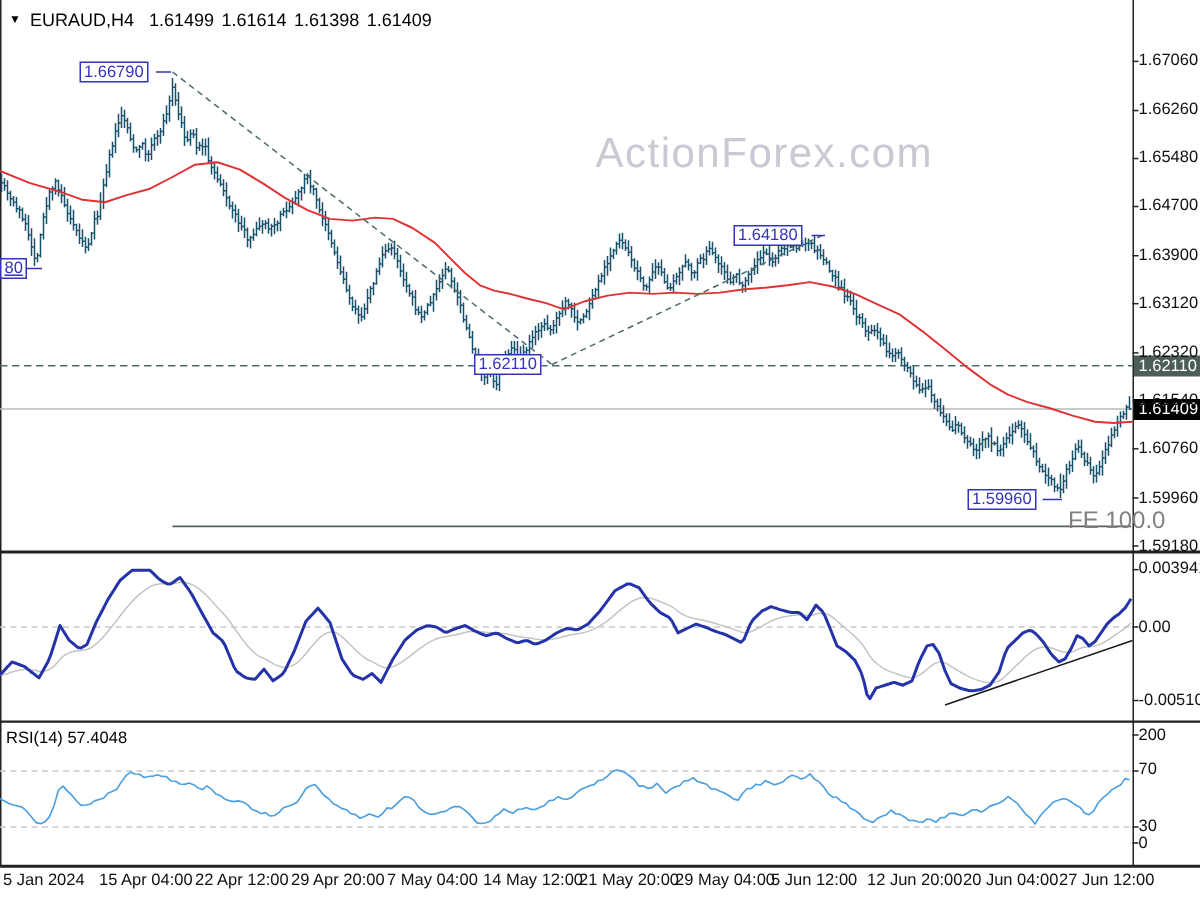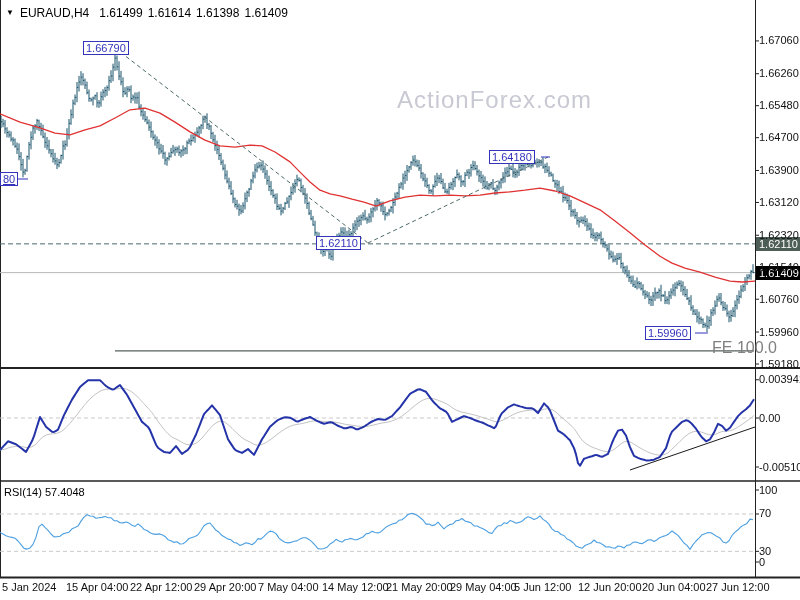--- a/index.html
+++ b/index.html
@@ -113,7 +113,7 @@
       <div class="xtick" style="left: 706px;">27 Jun 12:00</div>
     </div>
   <div id="boxes">
-      <div class="pricebox" style="left: 83px; top: 41px; border: 1px solid rgb(51, 51, 187); color: rgb(51, 51, 187);">1.66790</div>
+      <div class="pricebox" style="left: 53px; top: 41px; border: 1px solid rgb(51, 51, 187); color: rgb(51, 51, 187);">1.66790</div>
       <div class="pricebox" style="left: 0px; top: 172px; border: 1px solid rgb(51, 51, 187); color: rgb(51, 51, 187); text-decoration: underline;">80</div>
       <div class="pricebox" style="left: 316px; top: 236px; border: 1px solid rgb(51, 51, 187); color: rgb(51, 51, 187);">1.62110</div>
       <div class="pricebox" style="left: 489px; top: 150px; border: 1px solid rgb(51, 51, 187); color: rgb(51, 51, 187);">1.64180</div>

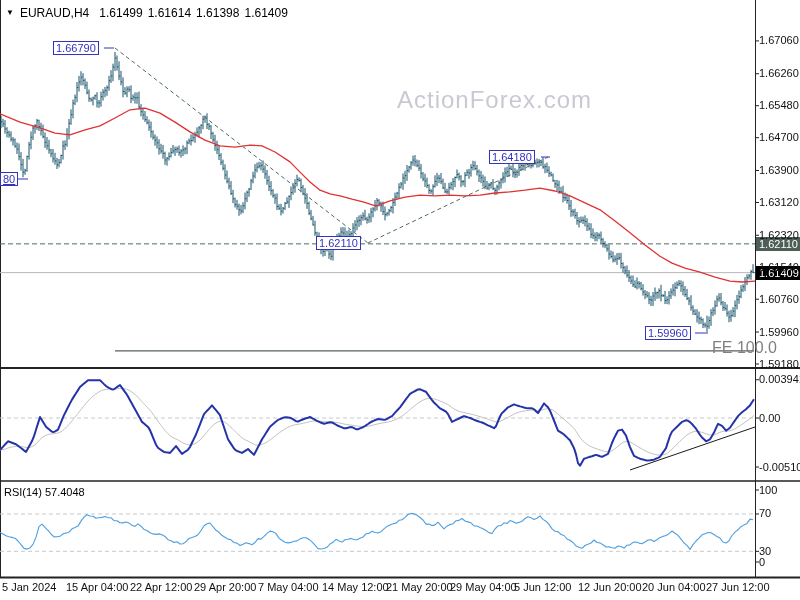--- a/index.html
+++ b/index.html
@@ -10,7 +10,7 @@
   .title .tri{font-size:8px;vertical-align:2px;margin-right:6px;}
   .title .sym{margin-right:10px;}
   .title .q{margin-right:5px;}
-  .watermark{position:absolute;left:397px;top:86px;font-size:24px;letter-spacing:1px;}
+  .watermark{position:absolute;left:397px;top:86px;font-size:28px;letter-spacing:1px;}
   .indlbl{position:absolute;left:4px;font-size:11px;color:#000;white-space:nowrap;}
   .fiblbl{position:absolute;left:712px;top:339px;font-size:16px;}
   .tick{position:absolute;font-size:11px;color:#111;white-space:nowrap;}

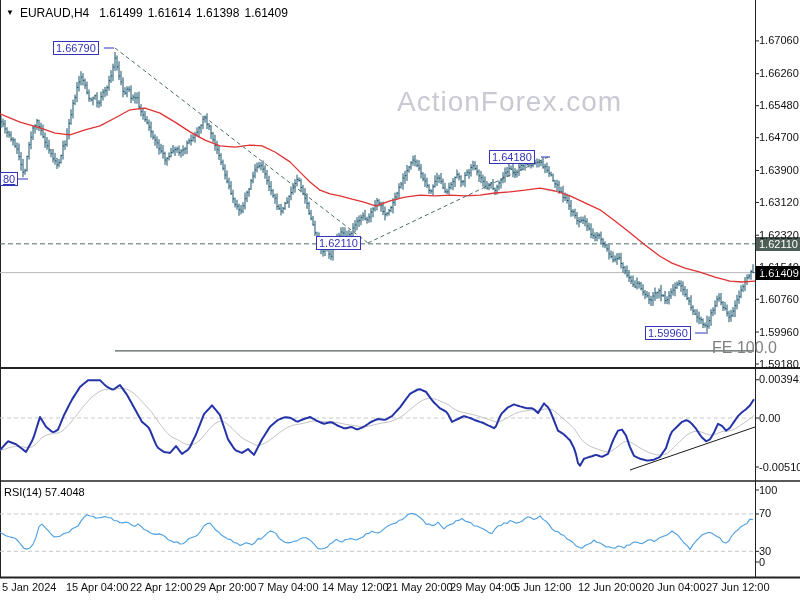--- a/index.html
+++ b/index.html
@@ -93,7 +93,7 @@
       <div class="tick" style="left: 759px; top: 373.272px; color: rgb(17, 17, 17);">0.003941</div>
       <div class="tick" style="left: 759px; top: 411.5px; color: rgb(17, 17, 17);">0.00</div>
       <div class="tick" style="left: 759px; top: 460.5px; color: rgb(17, 17, 17);">-0.005103</div>
-      <div class="tick" style="left: 759px; top: 483.5px; color: rgb(17, 17, 17);">100</div>
+      <div class="tick" style="left: 759px; top: 483.5px; color: rgb(17, 17, 17);">200</div>
       <div class="tick" style="left: 759px; top: 507.499px; color: rgb(17, 17, 17);">70</div>
       <div class="tick" style="left: 759px; top: 544.831px; color: rgb(17, 17, 17);">30</div>
       <div class="tick" style="left: 759px; top: 555.5px; color: rgb(17, 17, 17);">0</div>

